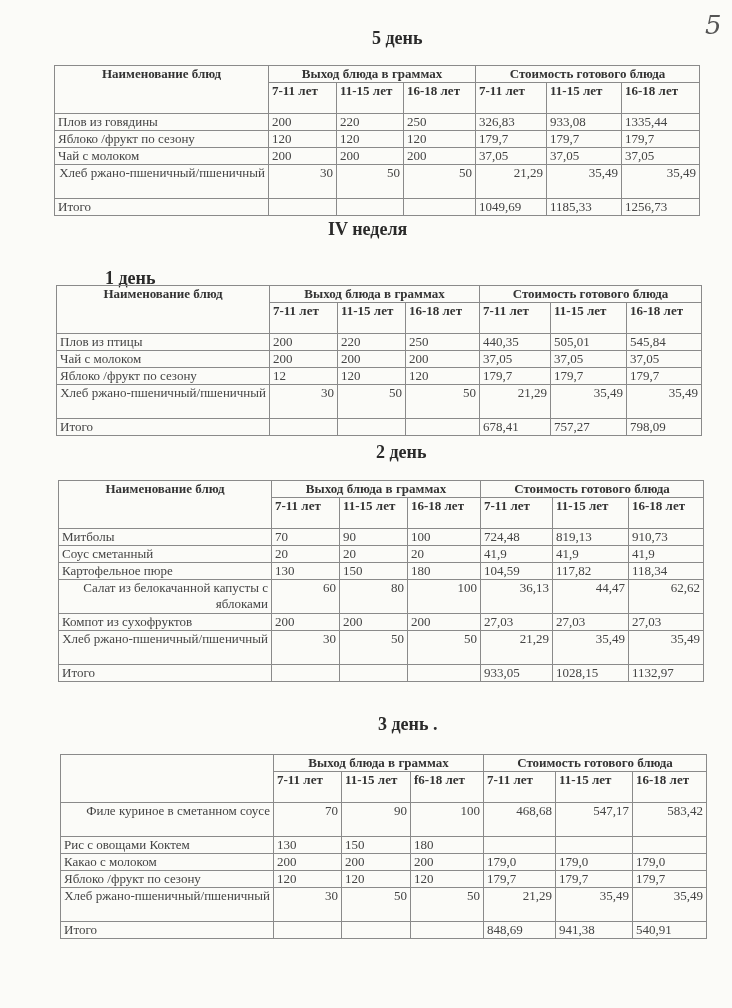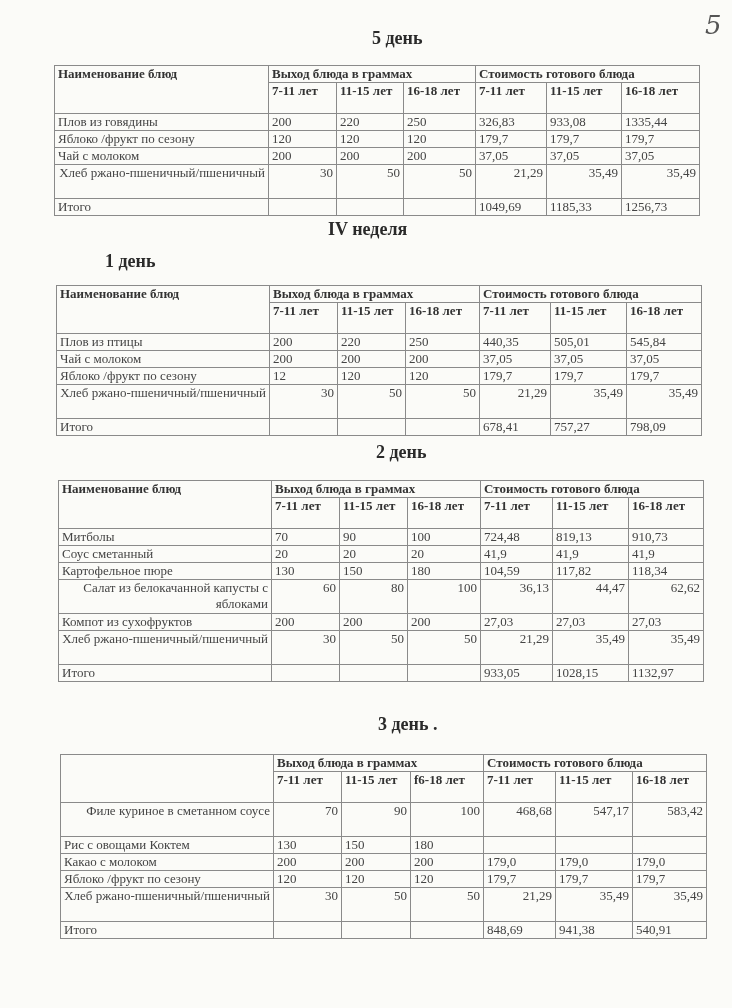--- a/index.html
+++ b/index.html
@@ -25,7 +25,7 @@
     line-height: 16px; text-align: left; font-weight: normal;
   }
   table.menu th { font-weight: bold; color: #333; }
-  table.menu th.center { text-align: left; margin-top: 22px; }
+  table.menu th.center { text-align: center; margin-top: 22px; }
   table.menu thead tr.top th { height: 16px; }
   table.menu thead tr.sub th { height: 30px; }
   table.menu td { height: 16px; }

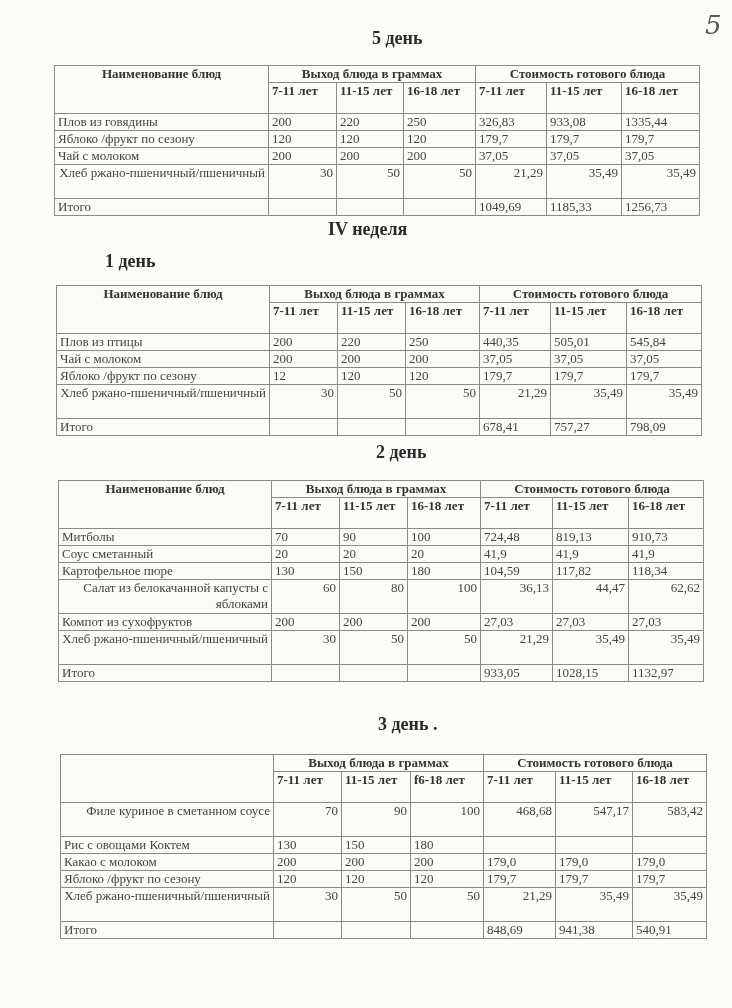--- a/index.html
+++ b/index.html
@@ -113,7 +113,7 @@
 </table>
 
 <div class="heading" style="left:328px; top:219px;">IV неделя</div>
-<div class="heading" style="left:105px; top:251px;">1 день</div>
+<div class="heading" style="left:105px; top:268px;">1 день</div>
 
 <table class="menu" style="left:56px; top:285px; width:645px;">
   <colgroup>

